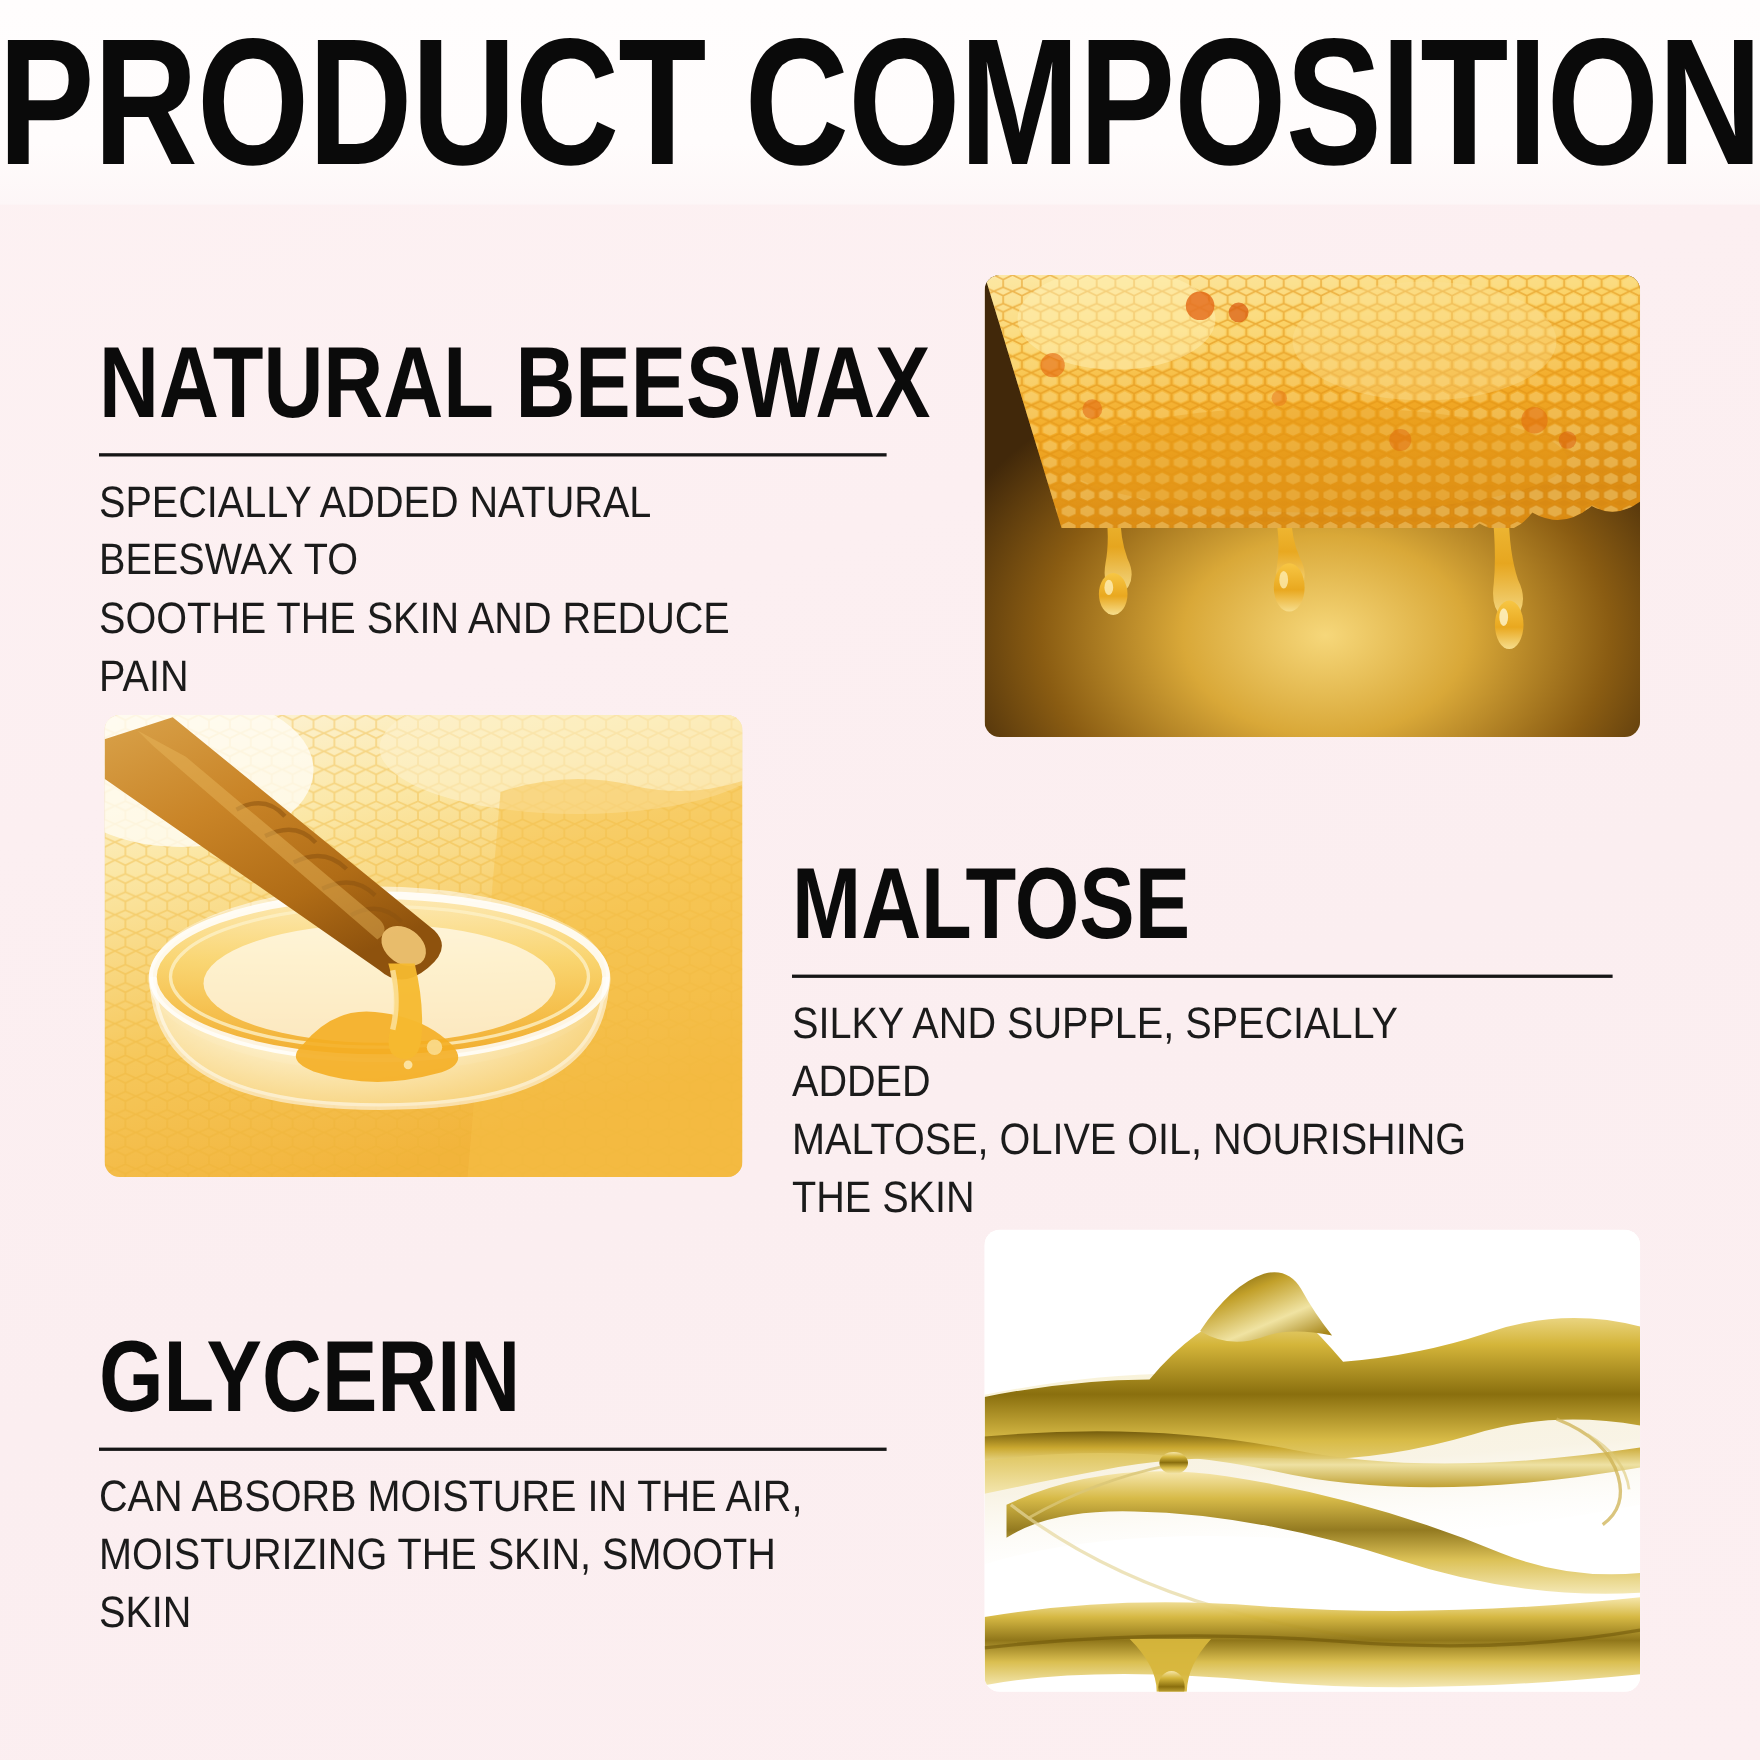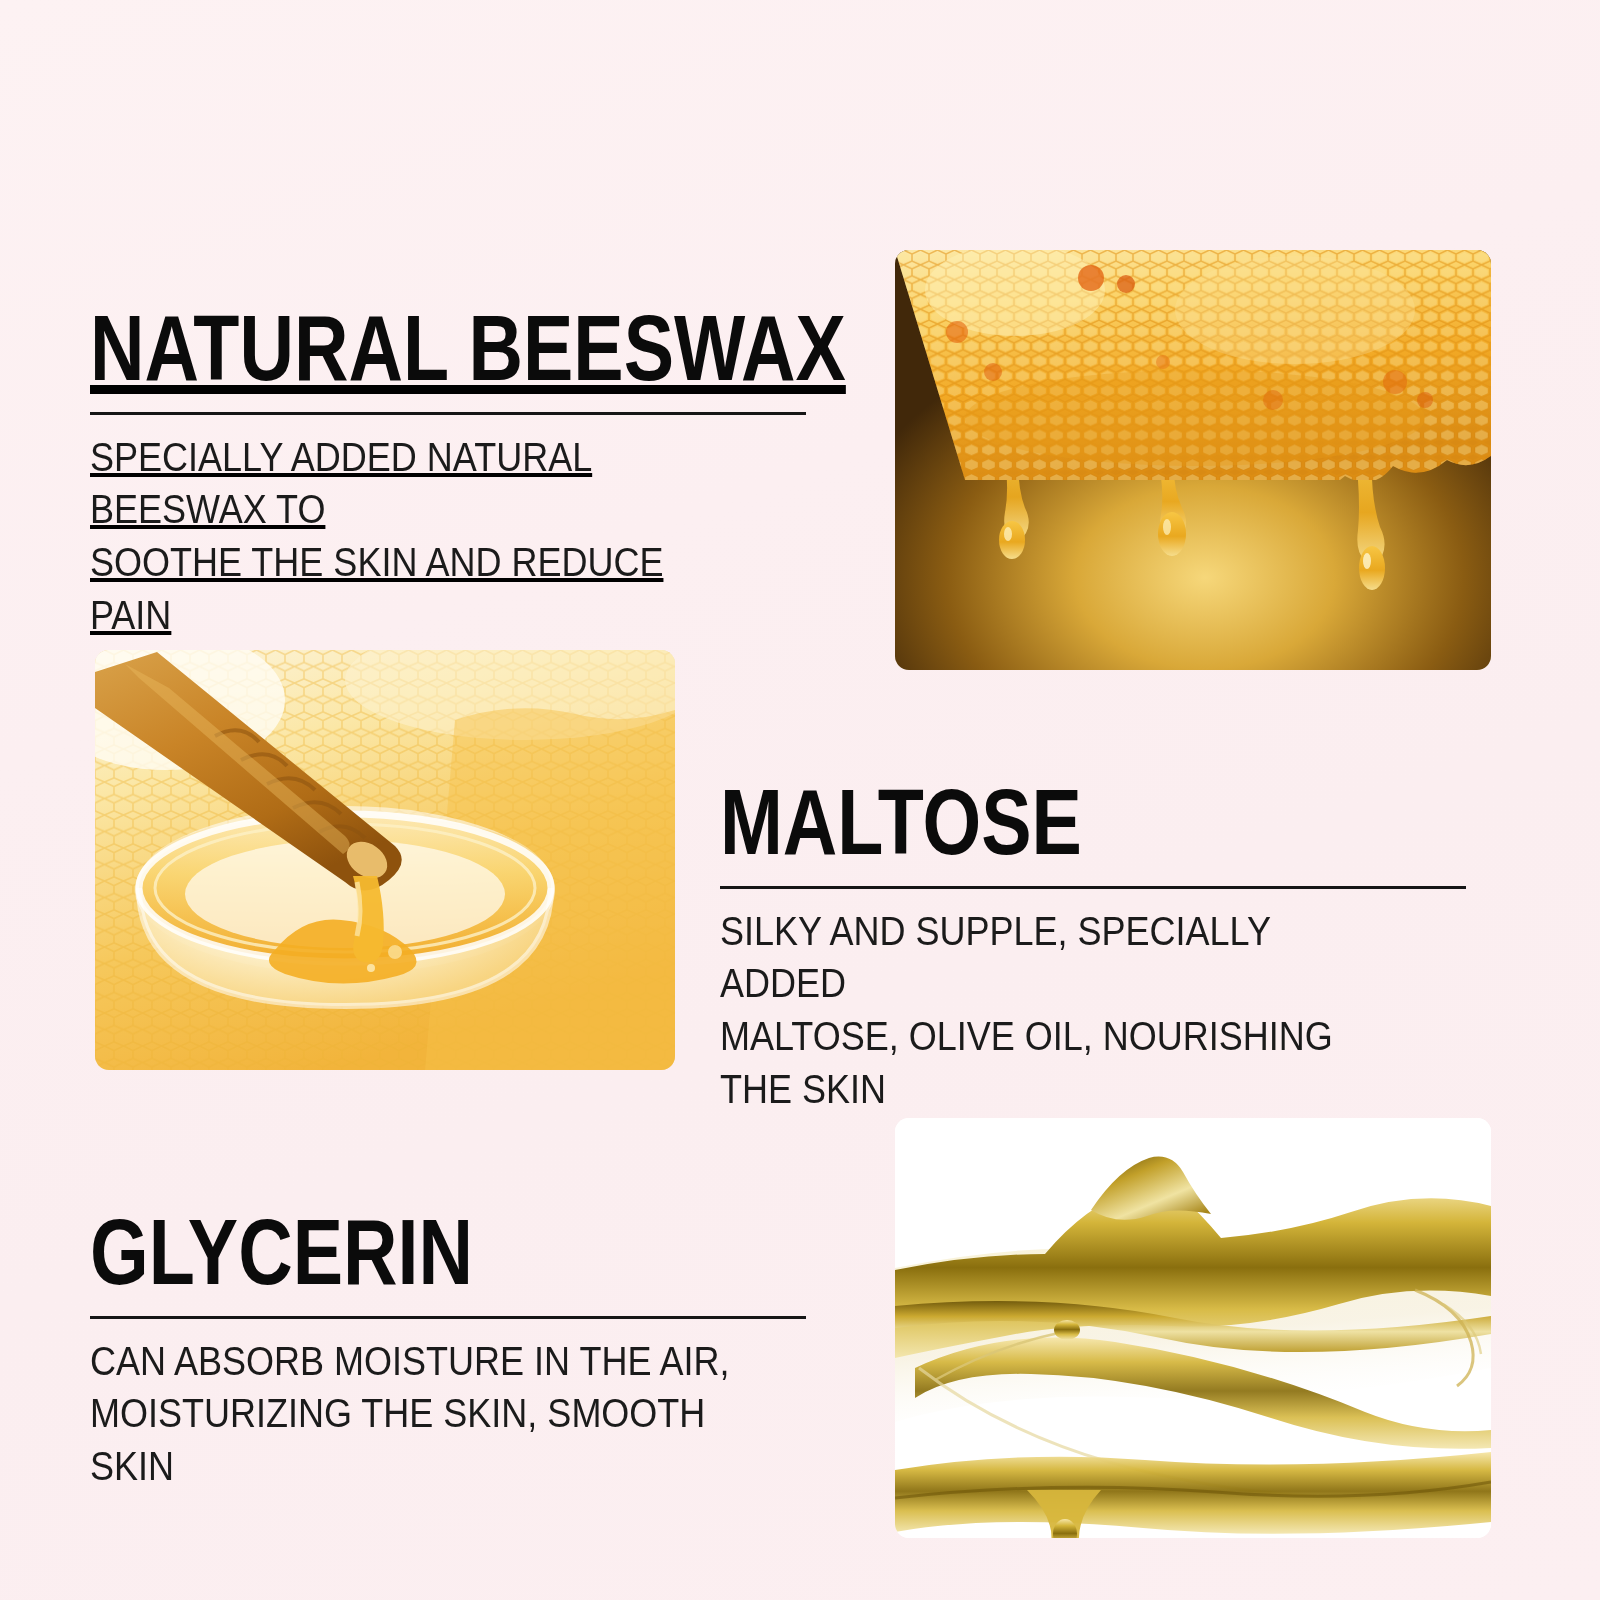--- a/index.html
+++ b/index.html
@@ -114,6 +114,9 @@
 
 <div class="poster">
 
+  <div class="header-band">
+    <h1 class="page-title">PRODUCT COMPOSITION</h1>
+  </div>
 
   <div class="section-text" id="beeswax-text">
     <div class="section-heading">NATURAL BEESWAX</div>

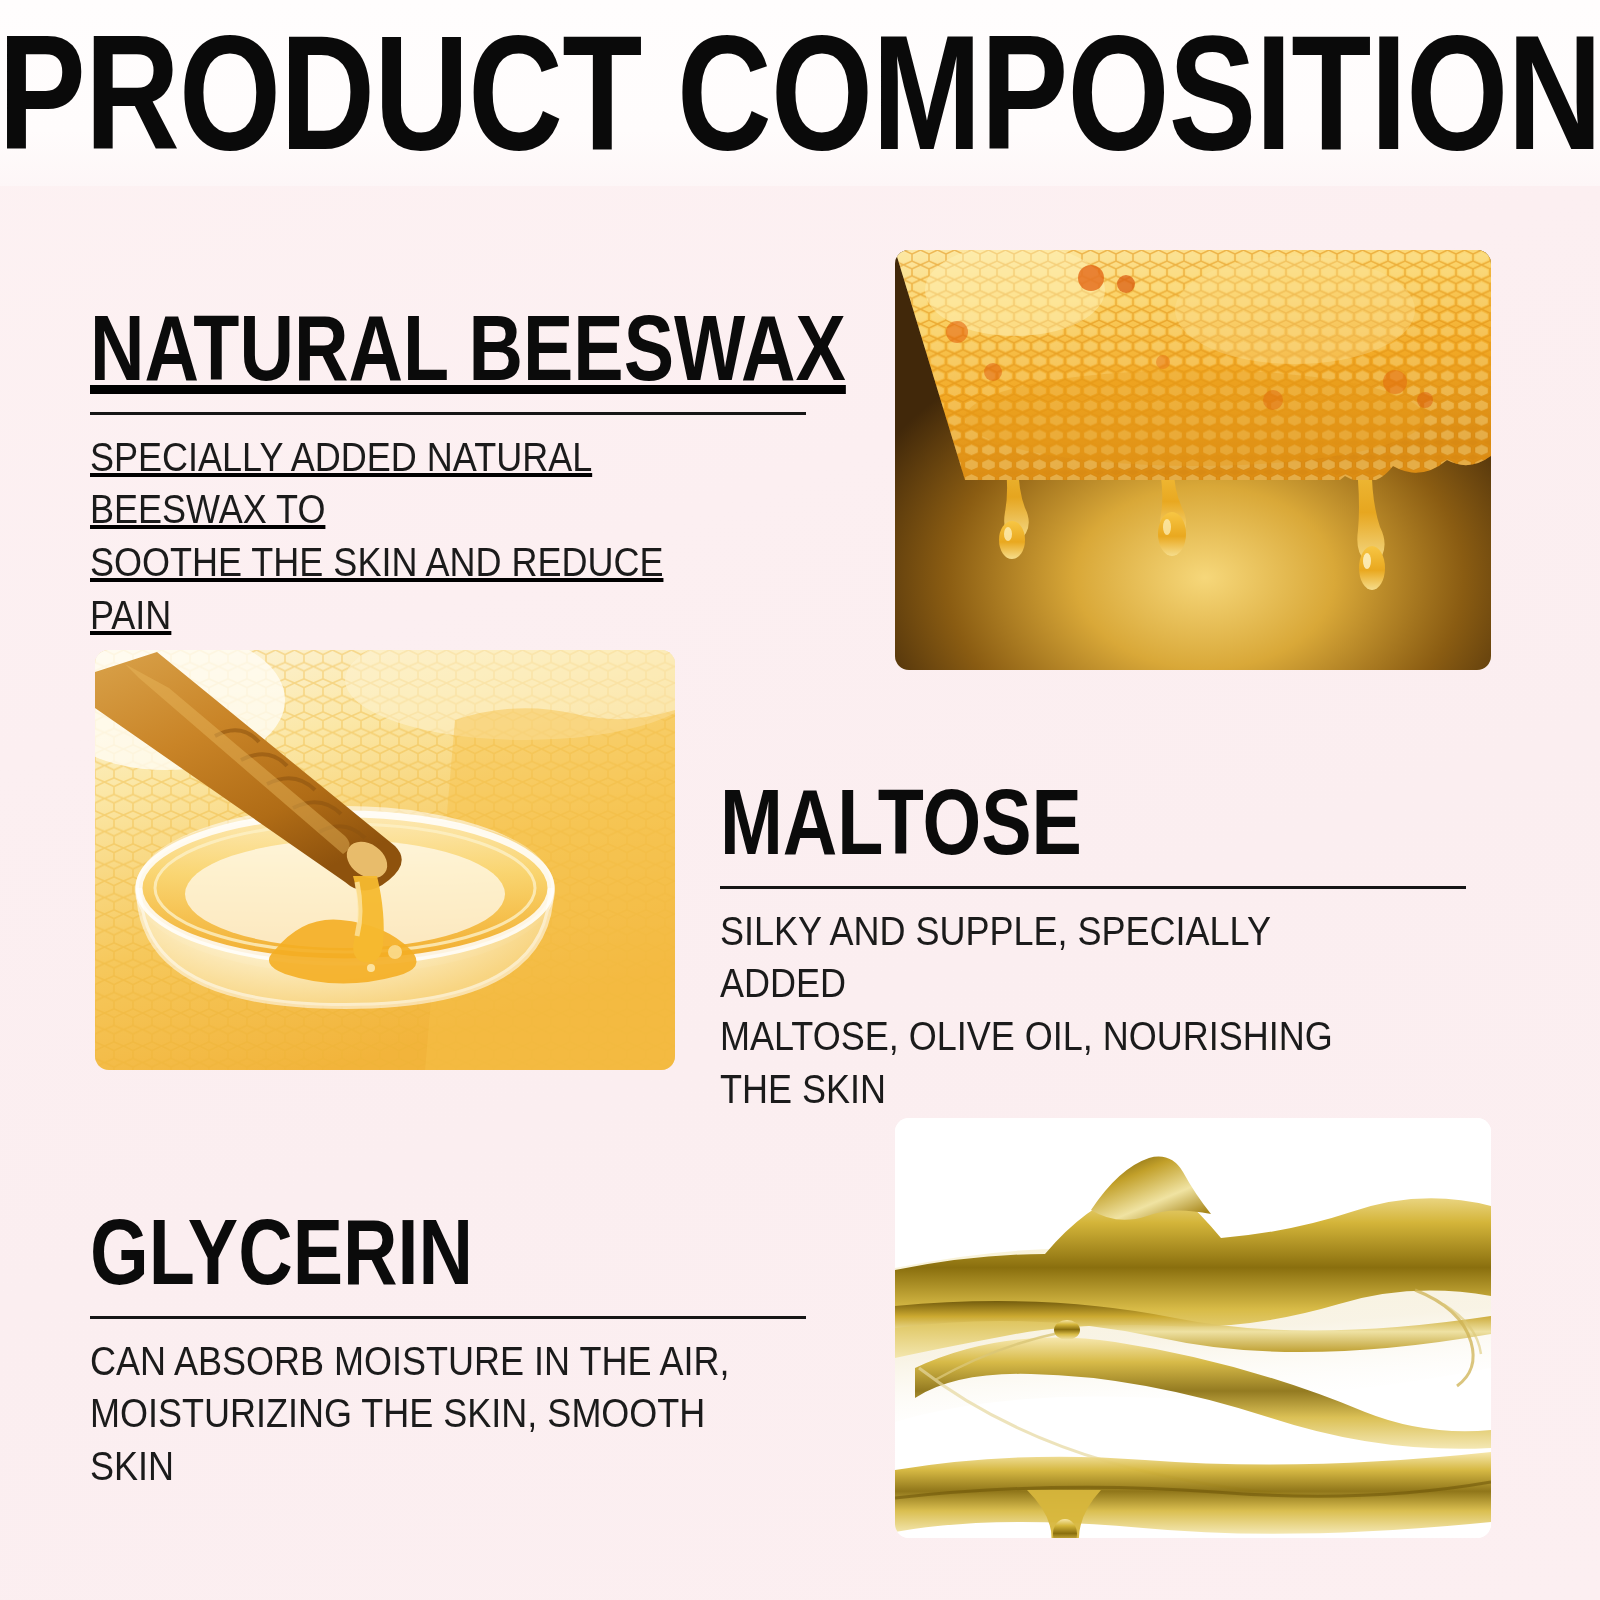--- a/index.html
+++ b/index.html
@@ -84,7 +84,7 @@
   }
 
   
-  #beeswax-text { left: 90px;  top: 312px; width: 730px; text-decoration: underline; }
+  #beeswax-text { left: 90px;  top: 312px; width: 730px; }
   #beeswax-text .section-rule { width: 716px; margin-top: 26px; }
   #beeswax-text .section-body { margin-top: 16px; }
 

